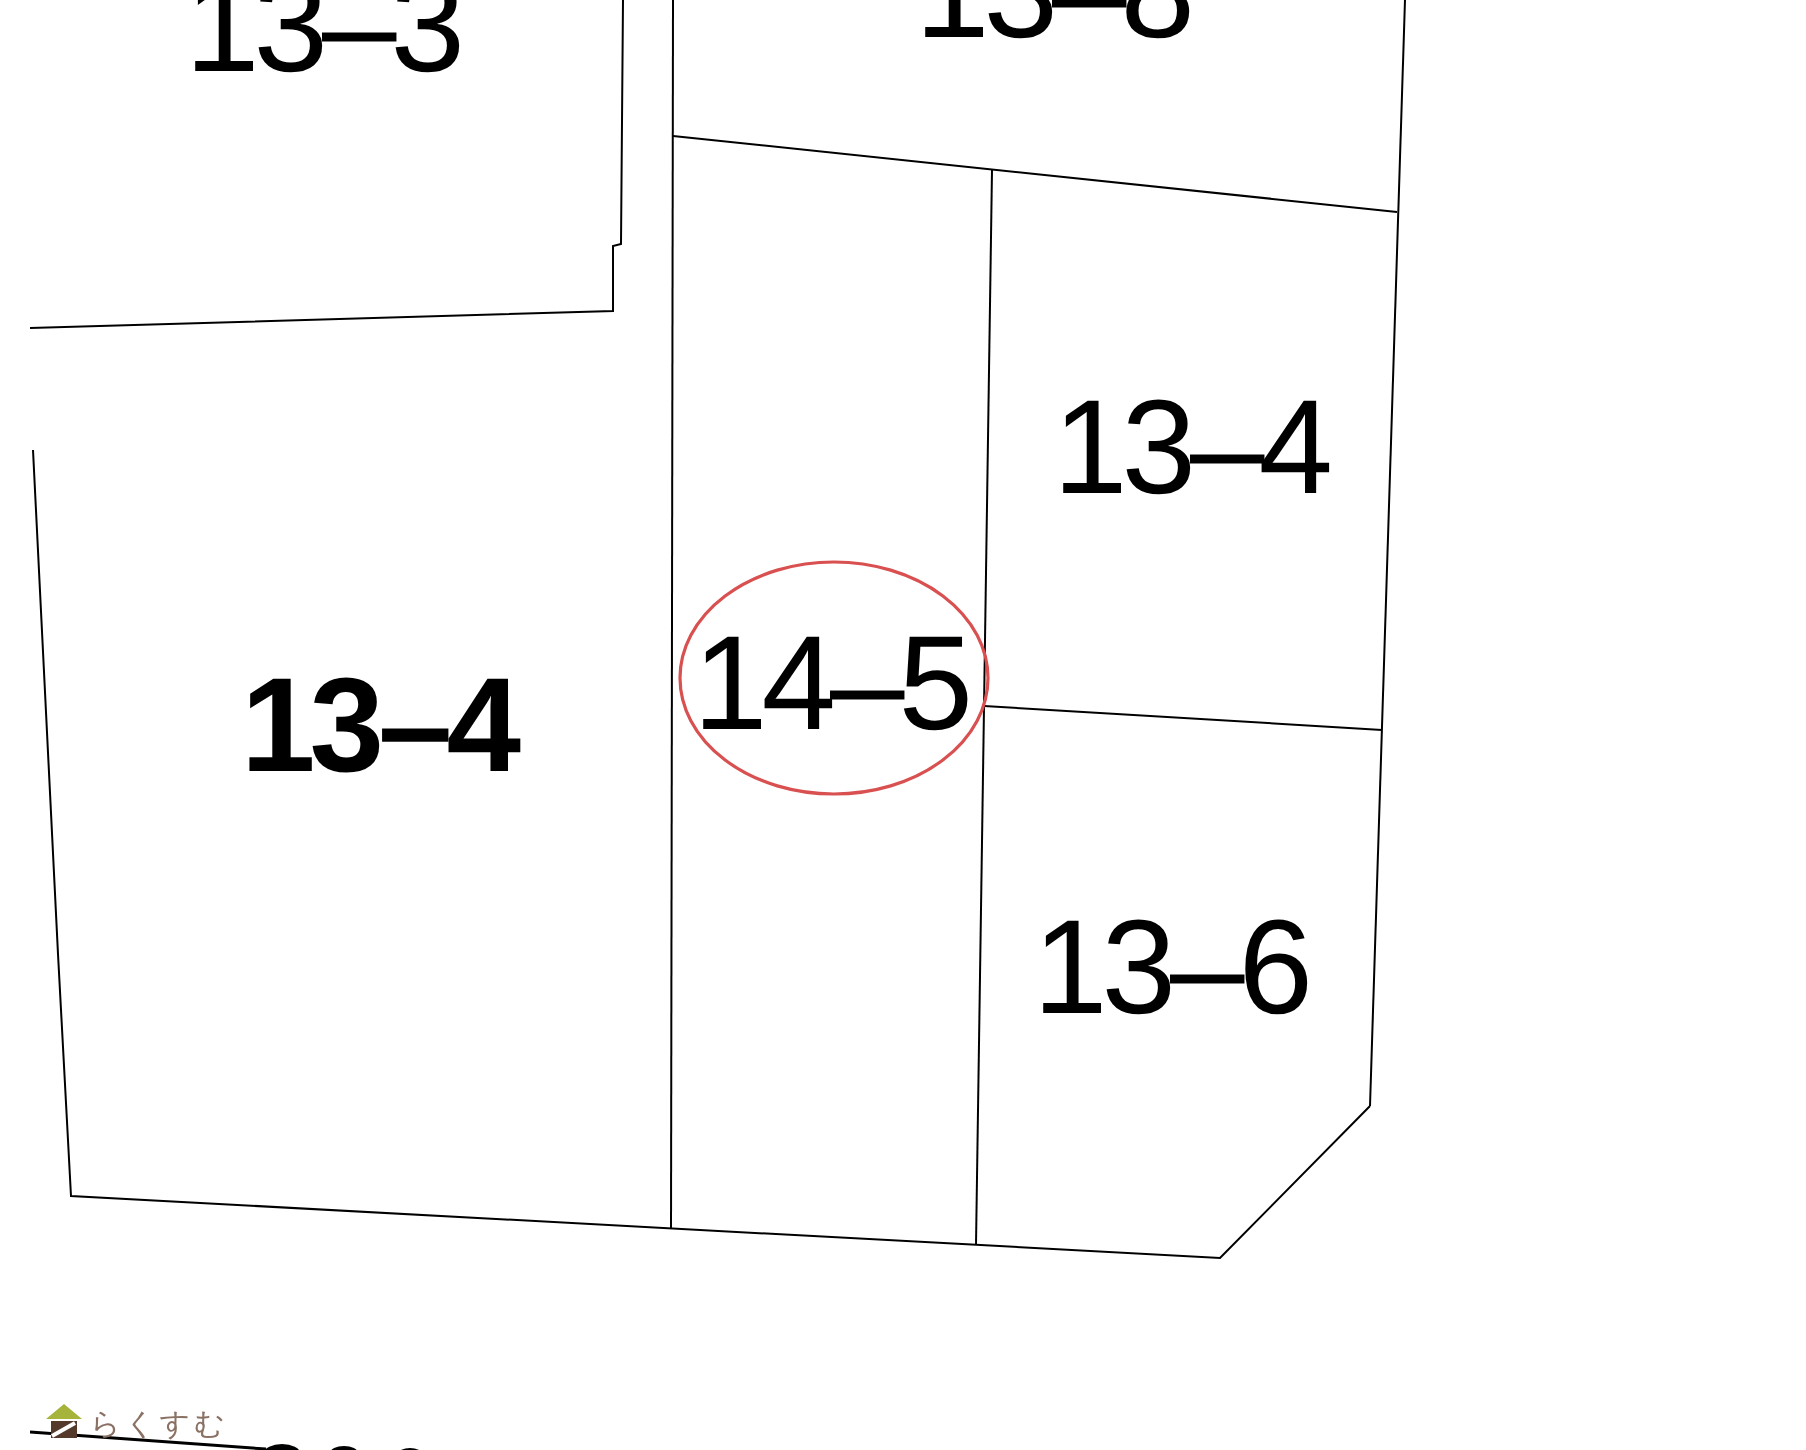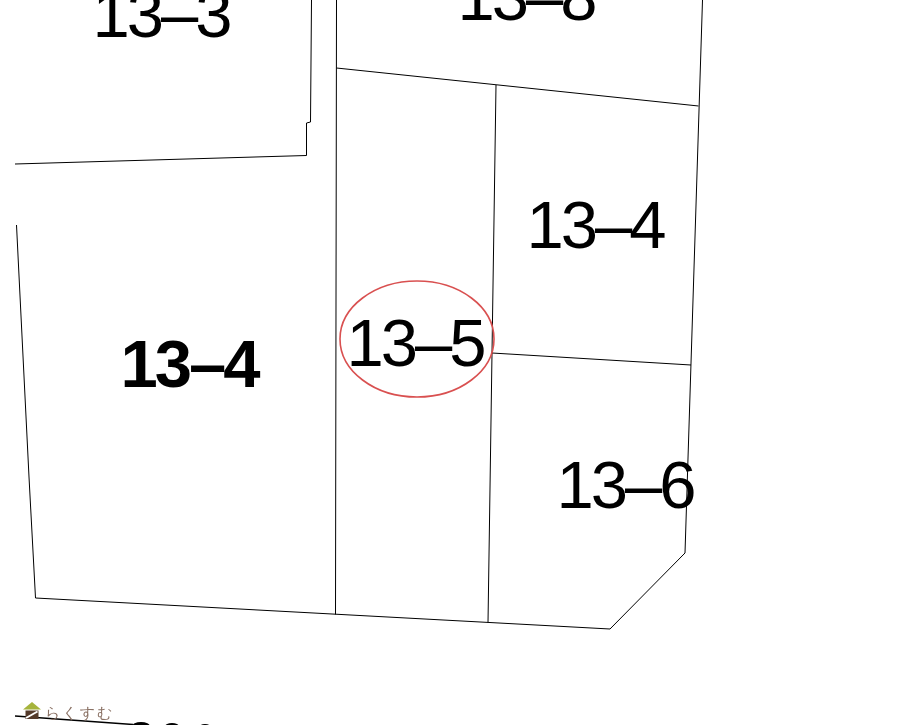--- a/index.html
+++ b/index.html
@@ -94,7 +94,7 @@
   <div class="parcel-label" style="left:146px; top:13px;">13–3</div>
   <div class="parcel-label" style="left:511px; top:-4px;">13–8</div>
   <div class="parcel-label" style="left:580px; top:224px;">13–4</div>
-  <div class="parcel-label" style="left:400px; top:342px;">13–5</div>
+  <div class="parcel-label" style="left:400px; top:342px;">14–5</div>
   <div class="parcel-label" style="left:174px; top:363px;font-weight:bold;">13–4</div>
   <div class="parcel-label" style="left:570px; top:484px;margin-left:40px;">13–6</div>
 

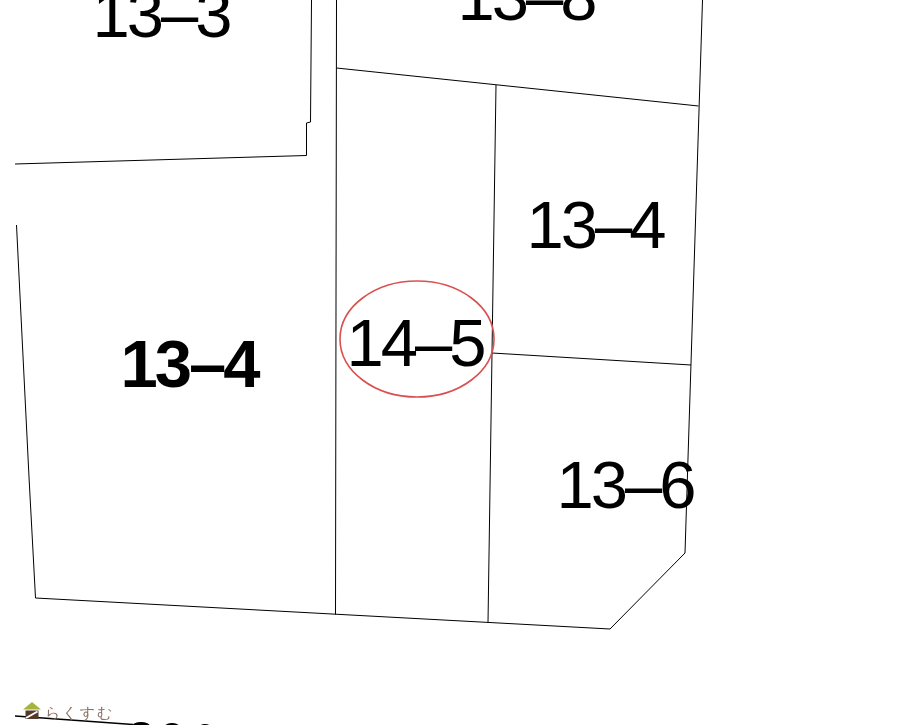--- a/index.html
+++ b/index.html
@@ -96,7 +96,7 @@
   <div class="parcel-label" style="left:580px; top:224px;">13–4</div>
   <div class="parcel-label" style="left:400px; top:342px;">14–5</div>
   <div class="parcel-label" style="left:174px; top:363px;font-weight:bold;">13–4</div>
-  <div class="parcel-label" style="left:570px; top:484px;margin-left:40px;">13–6</div>
+  <div class="parcel-label" style="left:570px; top:484px;">13–6</div>
 
   <div class="logo">
     <div class="logo-house">

